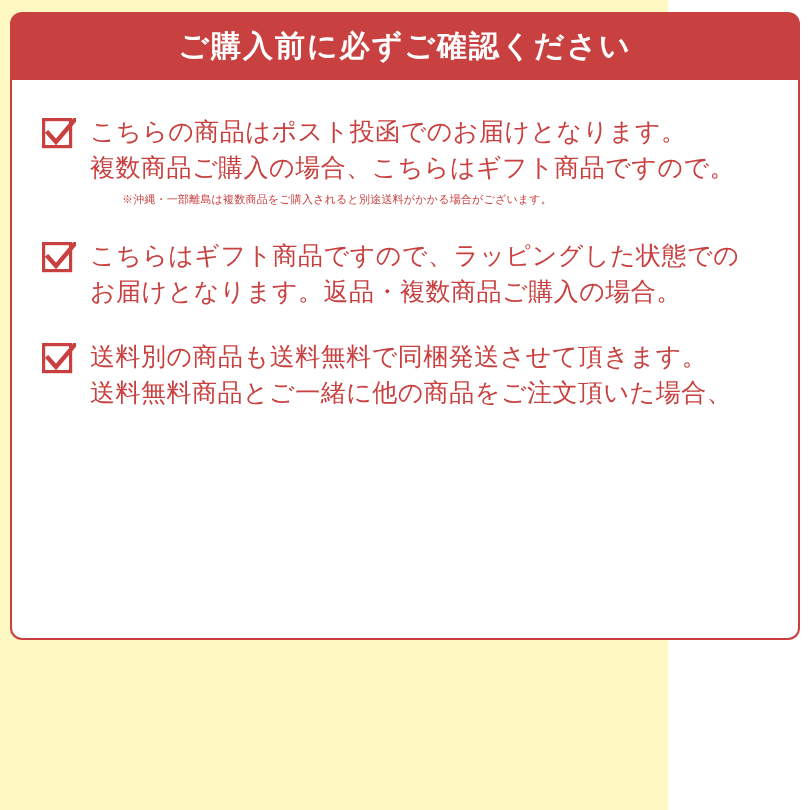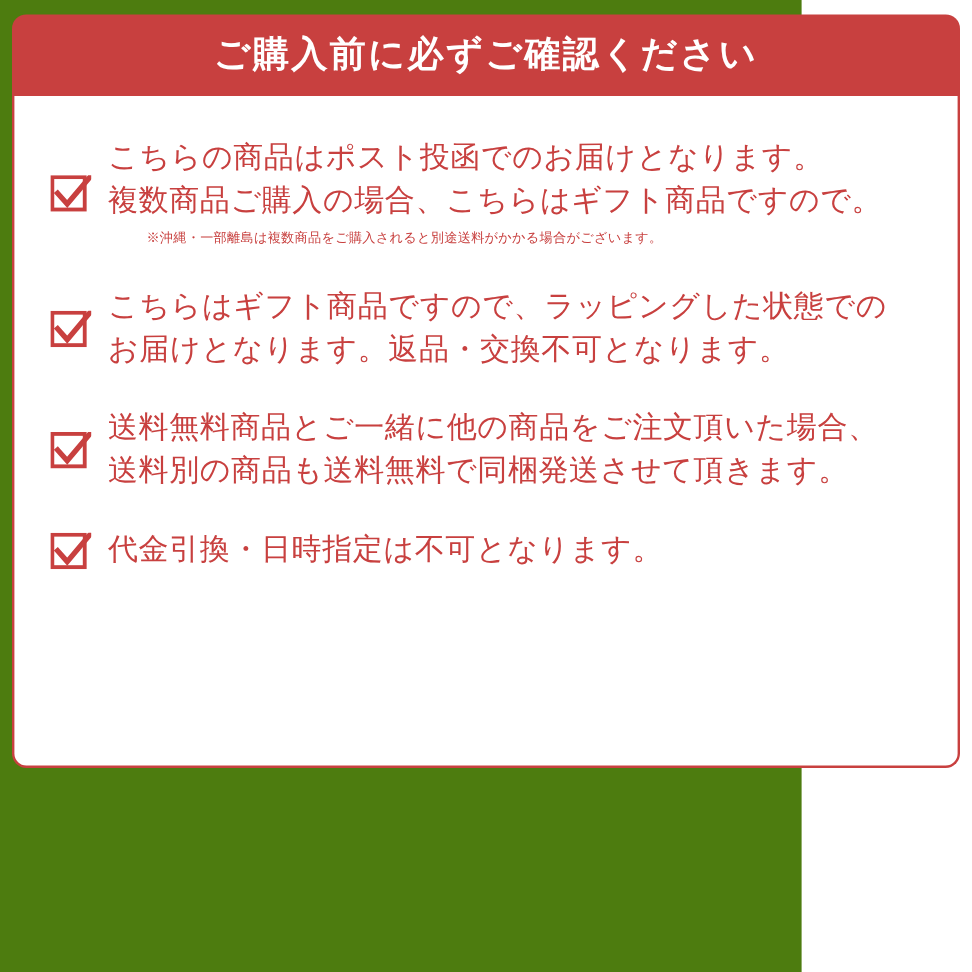--- a/index.html
+++ b/index.html
@@ -15,7 +15,7 @@
     position: relative;
     width: 668px;
     height: 810px;
-    background: #4d7c0f;
+    background: #fef9c3;
     box-sizing: border-box;
   }
 

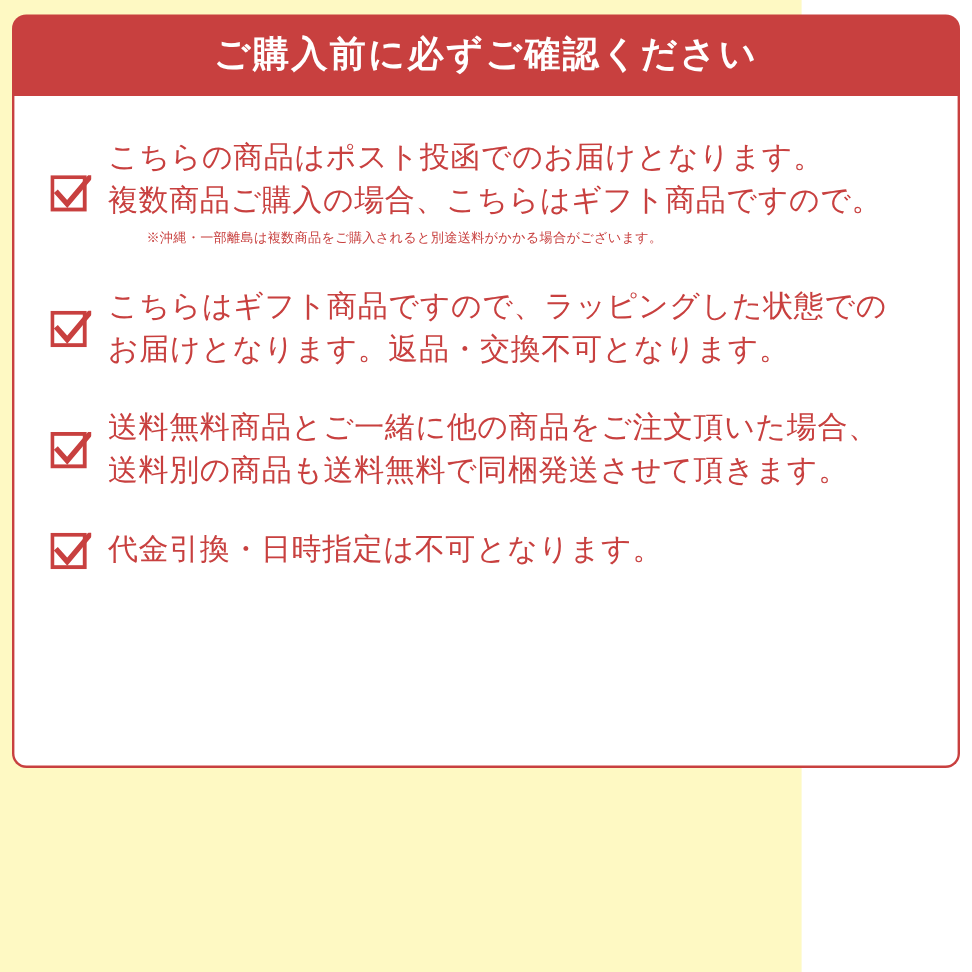--- a/index.html
+++ b/index.html
@@ -57,7 +57,7 @@
 
   .item {
     display: flex;
-    align-items: center;
+    align-items: flex-start;
     margin-bottom: 30px;
   }
 

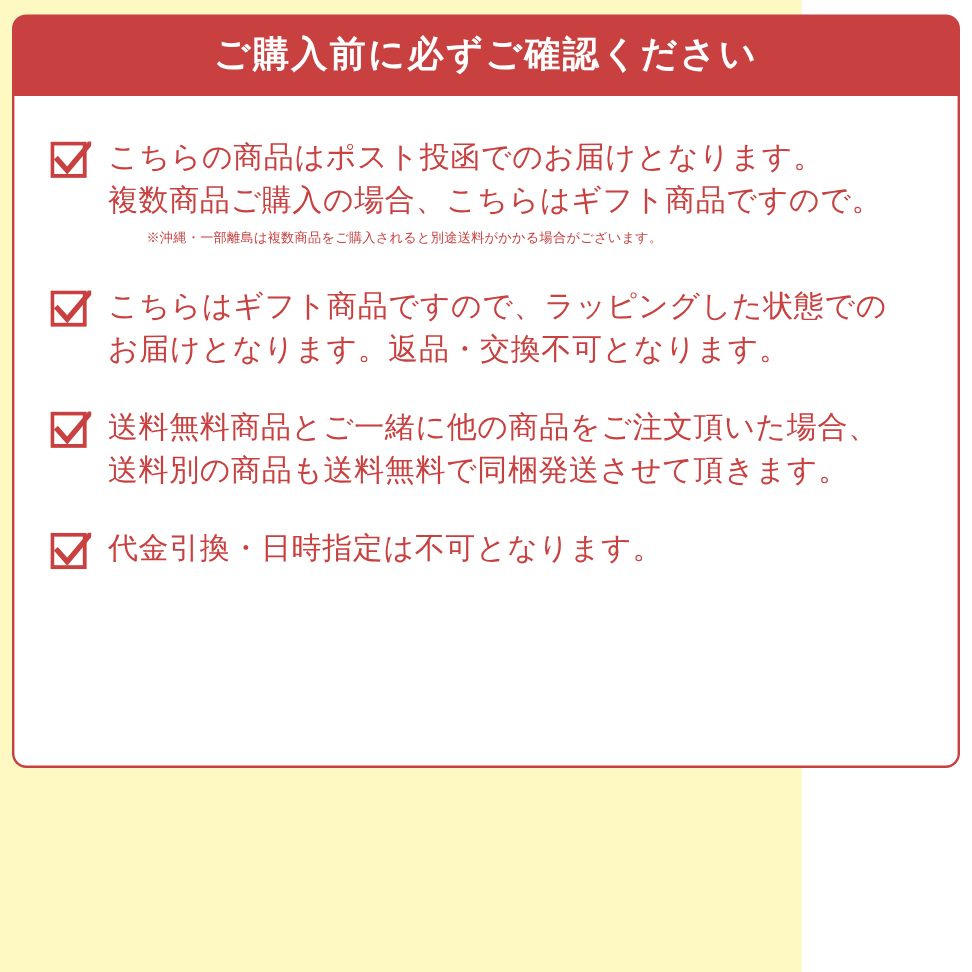--- a/index.html
+++ b/index.html
@@ -142,7 +142,7 @@
         </span>
         <div class="item-lines">
           <div class="line-main">こちらはギフト商品ですので、ラッピングした状態での</div>
-          <div class="line-main">お届けとなります。返品・交換不可となります。</div>
+          <div class="line-main">お届けとなります。返品・複数商品ご購入の場合。</div>
         </div>
       </div>
 

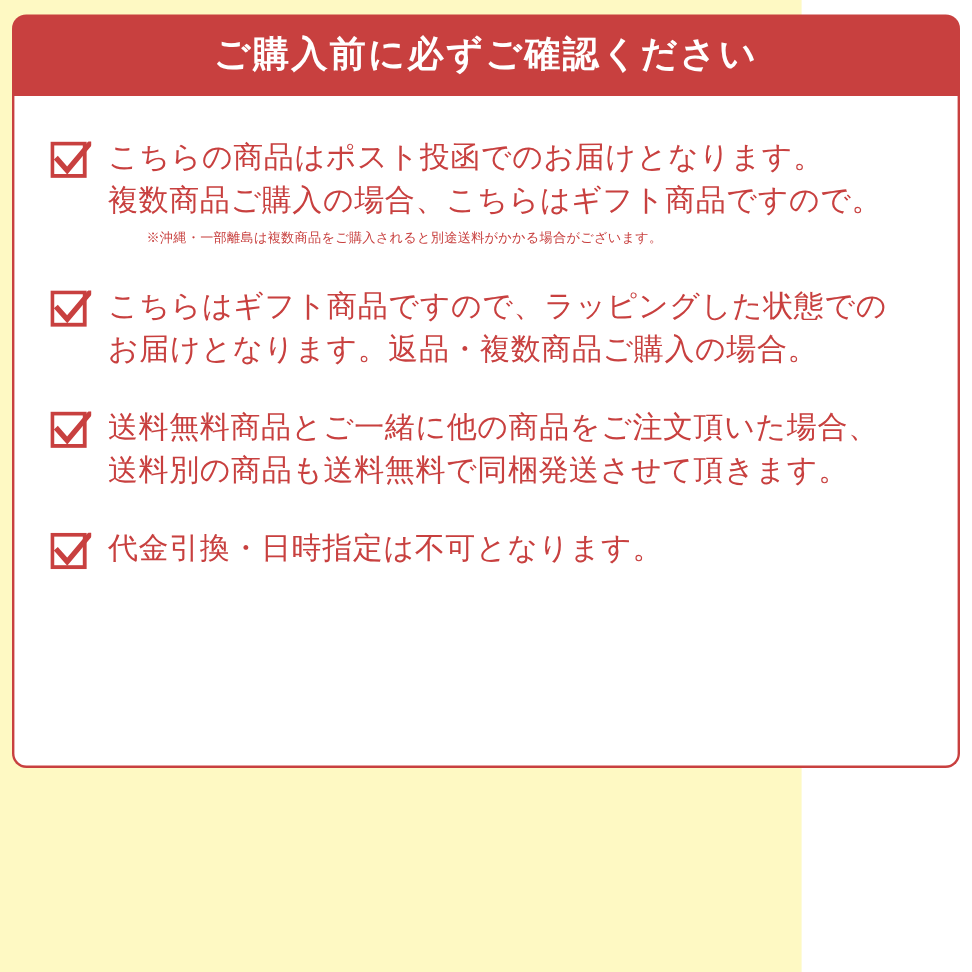--- a/index.html
+++ b/index.html
@@ -154,8 +154,8 @@
           </svg>
         </span>
         <div class="item-lines">
+          <div class="line-main">送料別の商品も送料無料で同梱発送させて頂きます。</div>
           <div class="line-main">送料無料商品とご一緒に他の商品をご注文頂いた場合、</div>
-          <div class="line-main">送料別の商品も送料無料で同梱発送させて頂きます。</div>
         </div>
       </div>
 

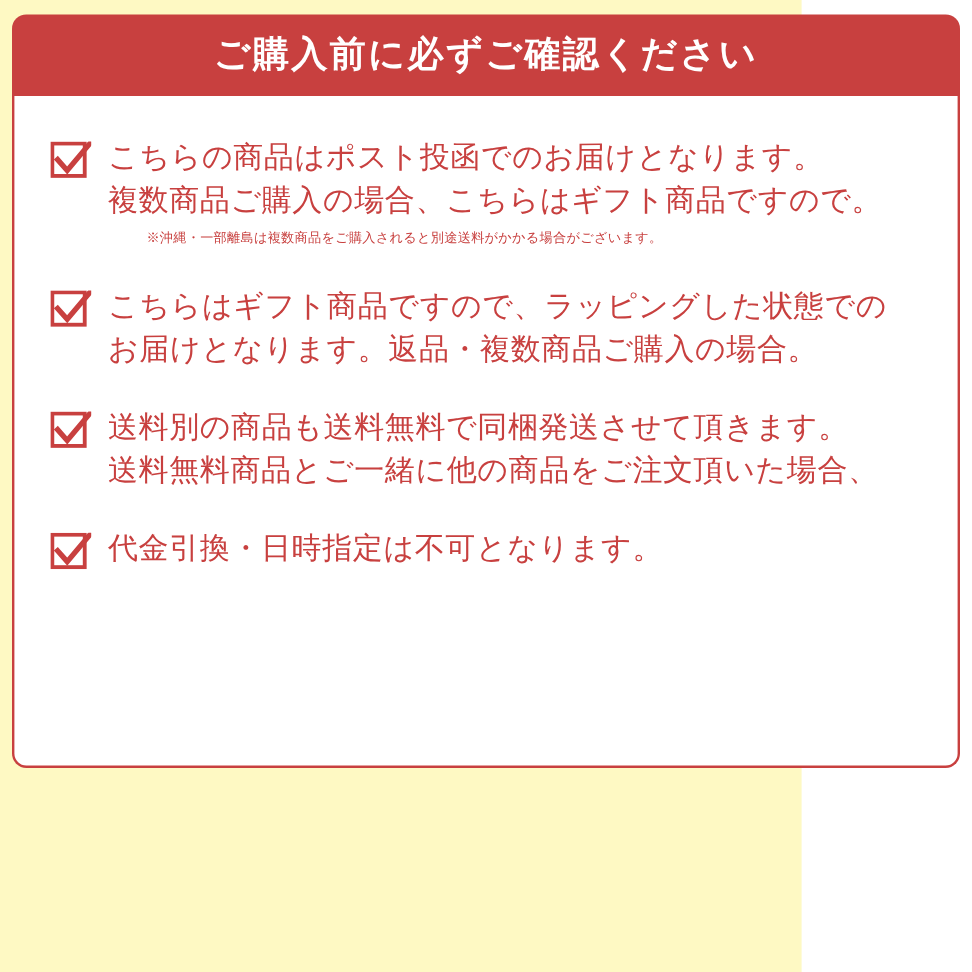--- a/index.html
+++ b/index.html
@@ -159,17 +159,6 @@
         </div>
       </div>
 
-      <div class="item">
-        <span class="check-icon">
-          <svg width="34" height="34" viewBox="0 0 34 34">
-            <rect x="1.6" y="1.6" width="27" height="27" fill="none" stroke="#c8403f" stroke-width="3.2"></rect>
-            <path d="M6 15 L14 24 L33 1.5" fill="none" stroke="#c8403f" stroke-width="4.4" stroke-linecap="square"></path>
-          </svg>
-        </span>
-        <div class="item-lines">
-          <div class="line-main">代金引換・日時指定は不可となります。</div>
-        </div>
-      </div>
 
     </div>
   </div>

